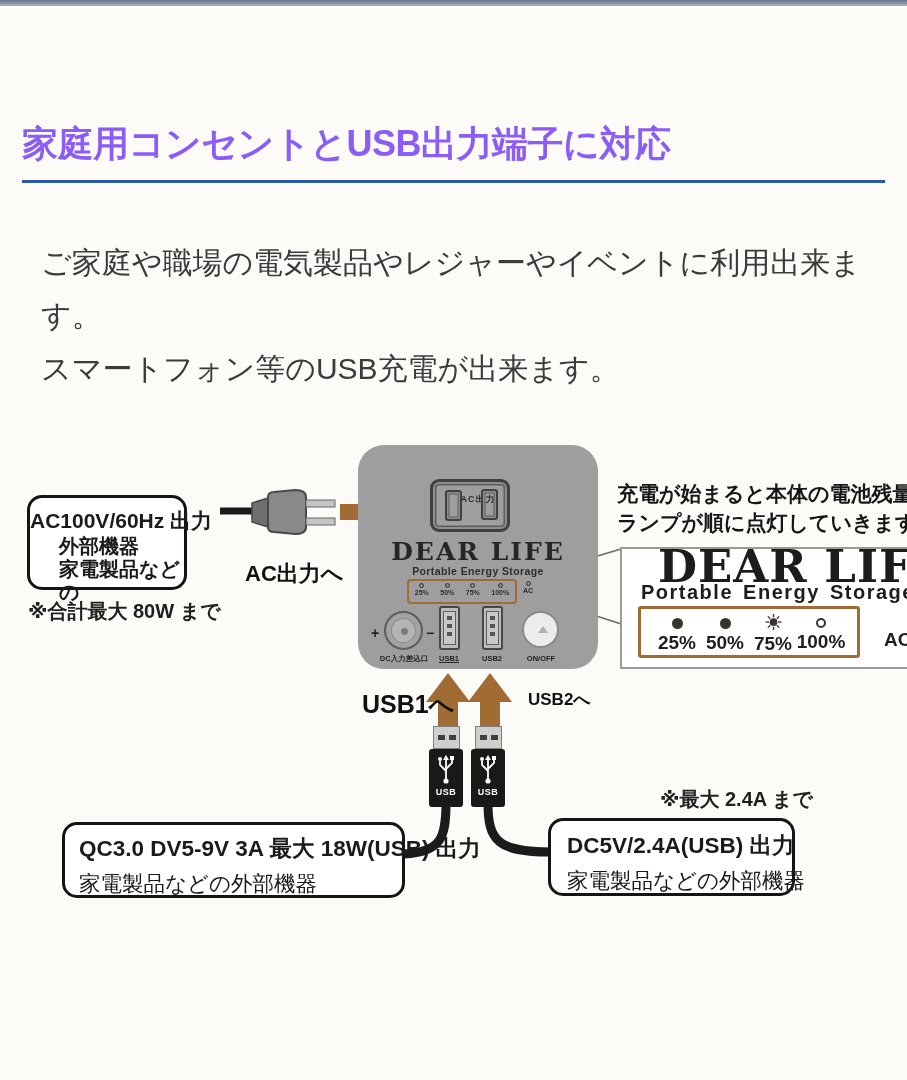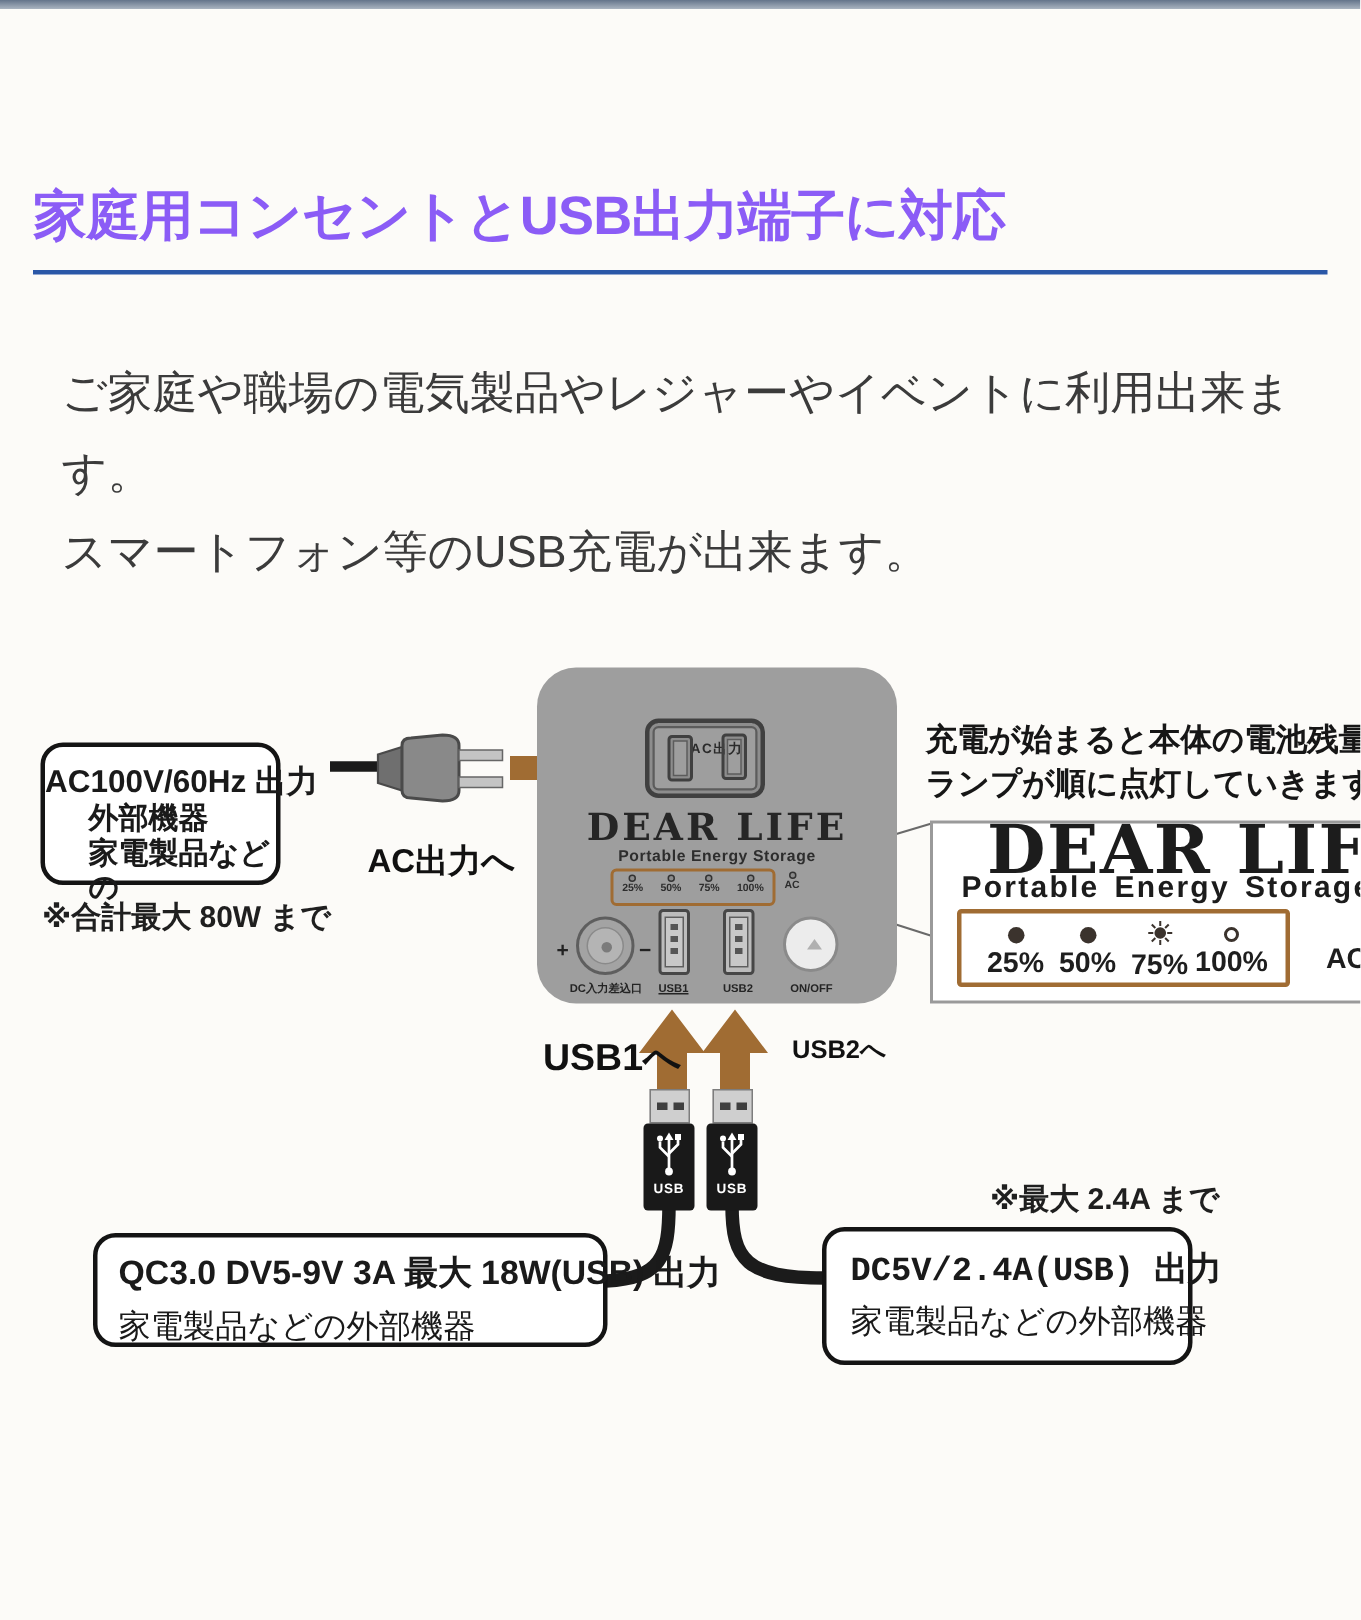--- a/index.html
+++ b/index.html
@@ -35,7 +35,7 @@
   .usb2-to { left:516px; top:688px; font-size:17px; font-weight:700;margin-left:12px; }
 
   .qc-box { left:62px; top:822px; width:343px; height:76px; padding:8px 0 0 14px; }
-  .dc-box { left:548px; top:818px; width:247px; height:92px; padding:9px 0 0 16px;font-family:Liberation Mono, monospace; }
+  .dc-box { left:548px; top:818px; width:247px; height:78px; padding:9px 0 0 16px; }
   .qc-box .t1, .dc-box .t1 { font-size:22.5px; font-weight:700; white-space:nowrap; }
   .qc-box .t2, .dc-box .t2 { font-size:21.5px; margin-top:5px; white-space:nowrap; }
 

